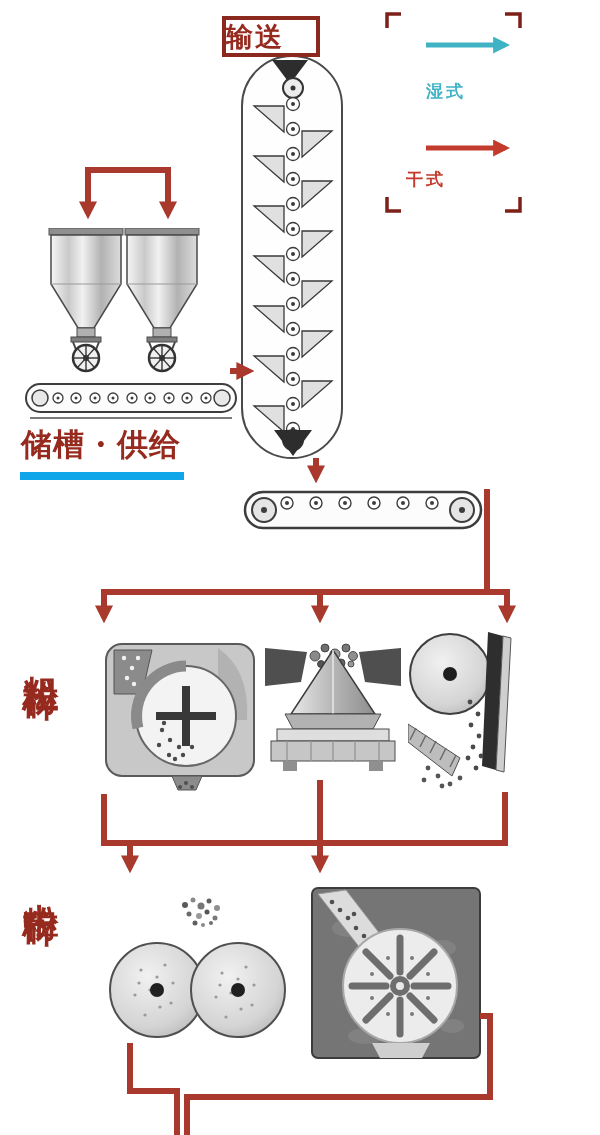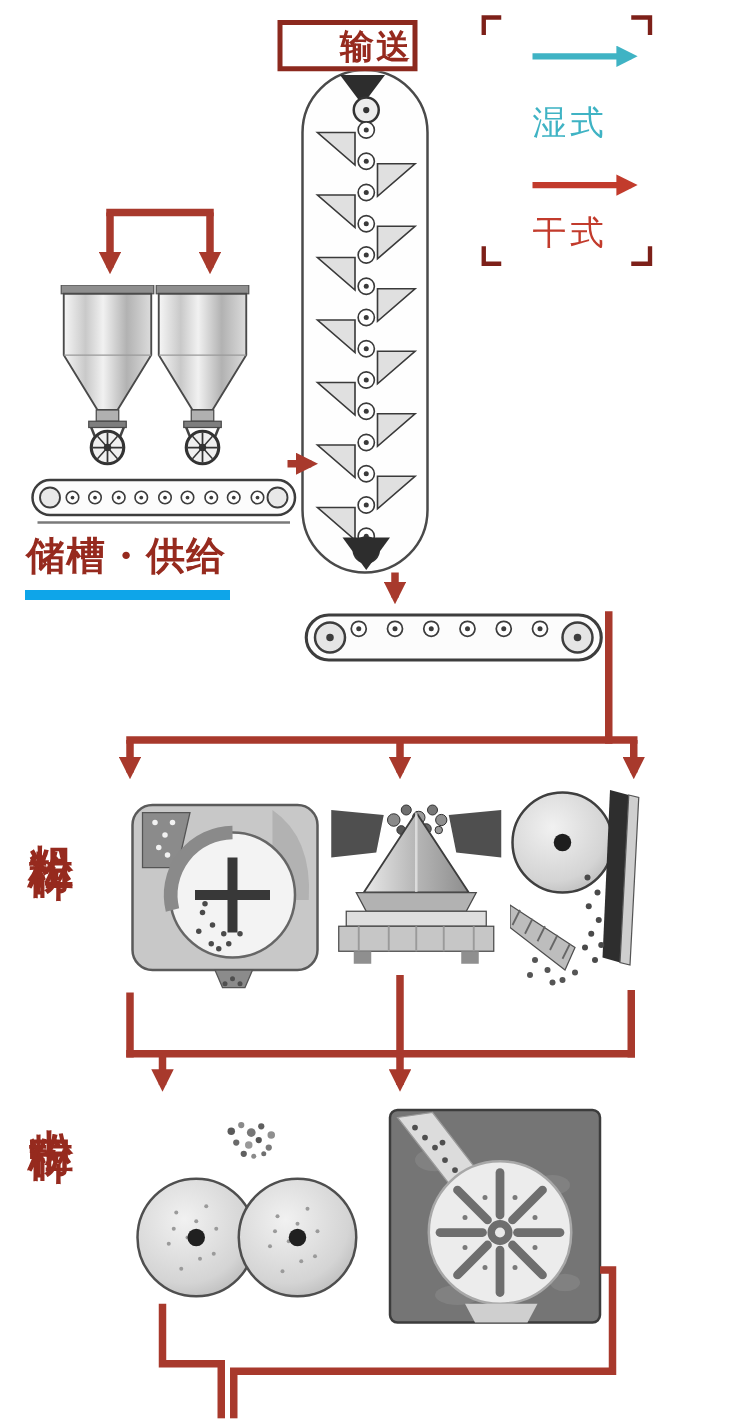--- a/index.html
+++ b/index.html
@@ -25,9 +25,9 @@
   .head-dry{fill:var(--color-dry);}
   .bracket{stroke:var(--color-bracket);fill:none;stroke-width:3.5;}
   .conveying-box{
-    position:absolute;left:222px;top:16px;width:112px;height:41px;box-sizing:border-box;
+    position:absolute;left:222px;top:16px;width:98px;height:41px;box-sizing:border-box;
     border:4px solid var(--color-box-border);background:#ffffff;
-    display:flex;align-items:center;justify-content:flex-end;z-index:6;
+    display:flex;align-items:center;justify-content:flex-start;z-index:6;
   }
   .conveying-box span{font-size:27px;font-weight:600;letter-spacing:2px;color:var(--color-label-text);}
   .legend-label{position:absolute;font-size:27px;font-weight:400;letter-spacing:3px;z-index:6;}

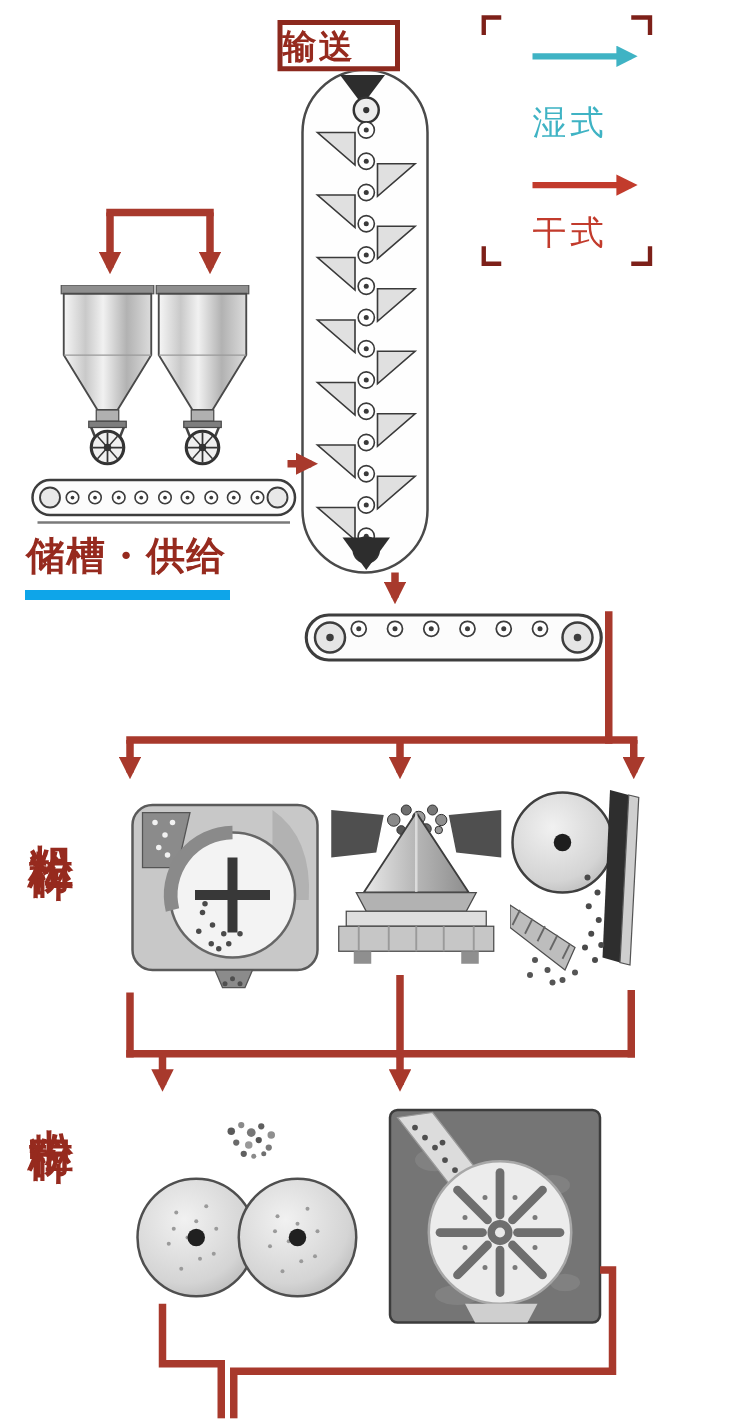--- a/index.html
+++ b/index.html
@@ -30,7 +30,7 @@
     display:flex;align-items:center;justify-content:flex-start;z-index:6;
   }
   .conveying-box span{font-size:27px;font-weight:600;letter-spacing:2px;color:var(--color-label-text);}
-  .legend-label{position:absolute;font-size:27px;font-weight:400;letter-spacing:3px;z-index:6;}
+  .legend-label{position:absolute;font-size:17px;font-weight:700;letter-spacing:3px;z-index:6;}
   .legend-wet{left:426px;top:80px;color:var(--color-wet);}
   .legend-dry{left:426px;top:168px;color:var(--color-dry);}
   .storage-label{

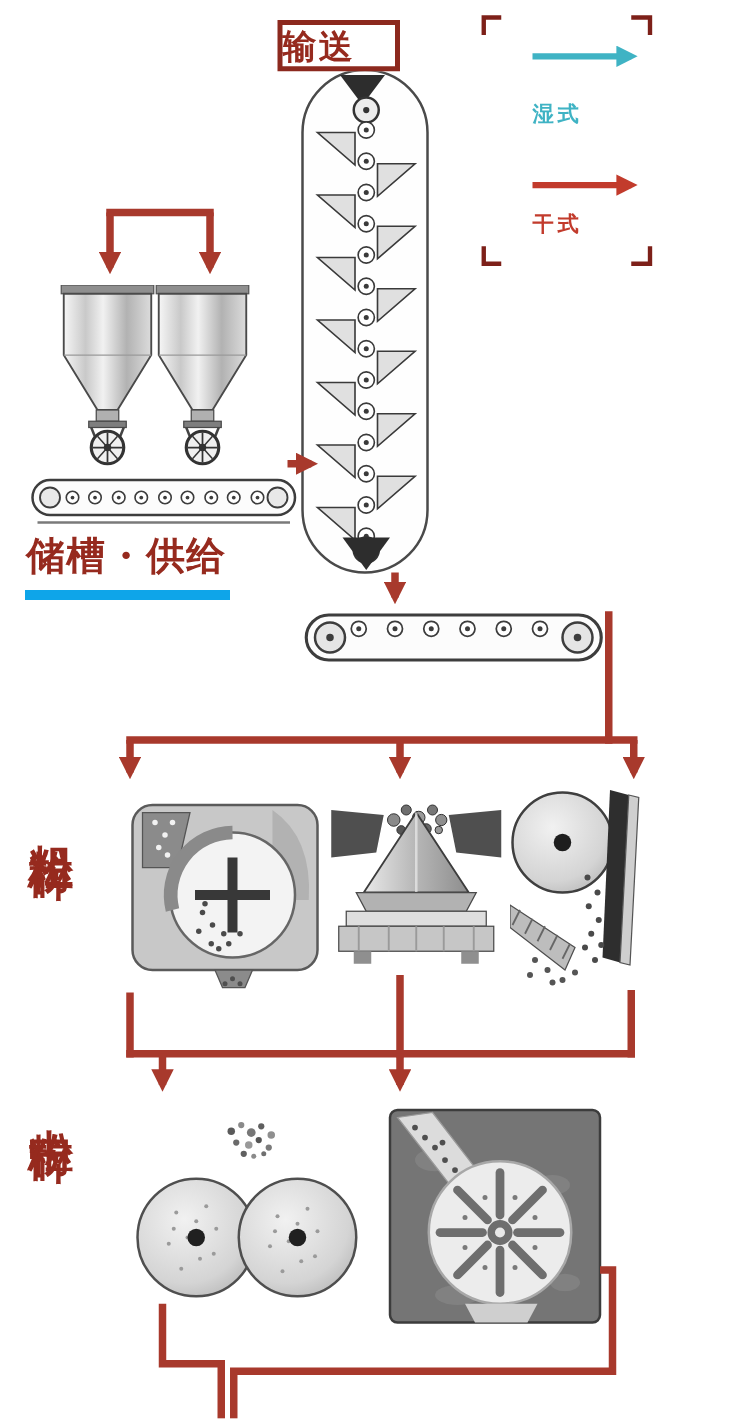--- a/index.html
+++ b/index.html
@@ -32,7 +32,7 @@
   .conveying-box span{font-size:27px;font-weight:600;letter-spacing:2px;color:var(--color-label-text);}
   .legend-label{position:absolute;font-size:17px;font-weight:700;letter-spacing:3px;z-index:6;}
   .legend-wet{left:426px;top:80px;color:var(--color-wet);}
-  .legend-dry{left:426px;top:168px;color:var(--color-dry);}
+  .legend-dry{left:406px;top:168px;color:var(--color-dry);}
   .storage-label{
     position:absolute;left:20px;top:424px;z-index:6;
     font-size:31px;font-weight:600;letter-spacing:1px;color:var(--color-label-text);

